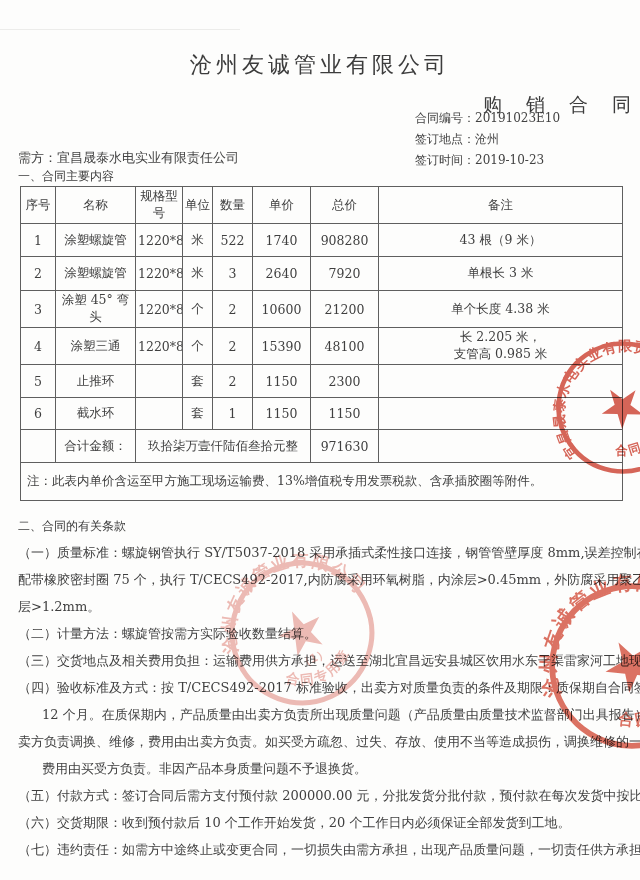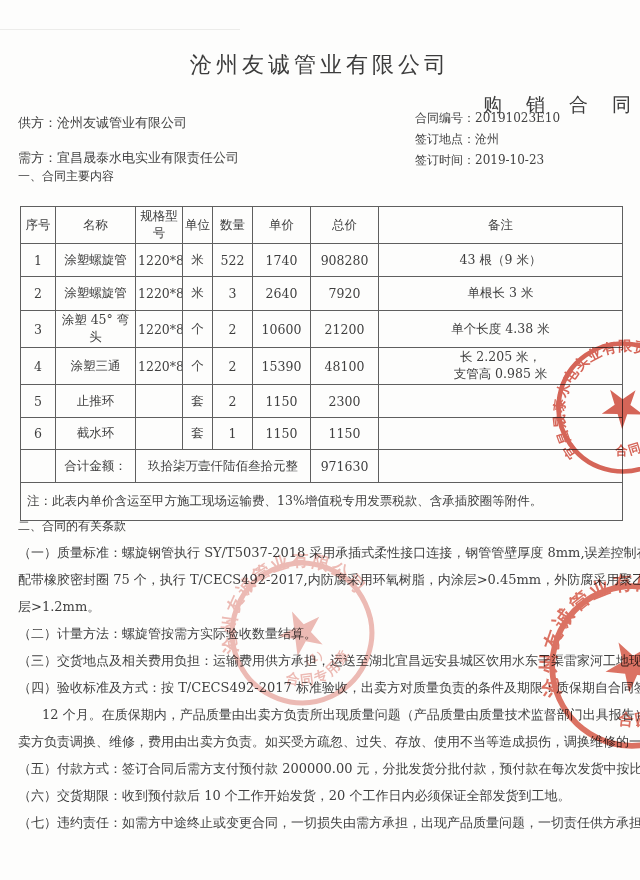--- a/index.html
+++ b/index.html
@@ -52,7 +52,6 @@
   <div class="title-company">沧州友诚管业有限公司</div>
   <div class="title-doc">购 销 合 同</div>
 
-  <div class="meta-line m-supplier">供方：沧州友诚管业有限公司</div>
   <div class="meta-line m-buyer">需方：宜昌晟泰水电实业有限责任公司</div>
 
   <div class="meta-right">

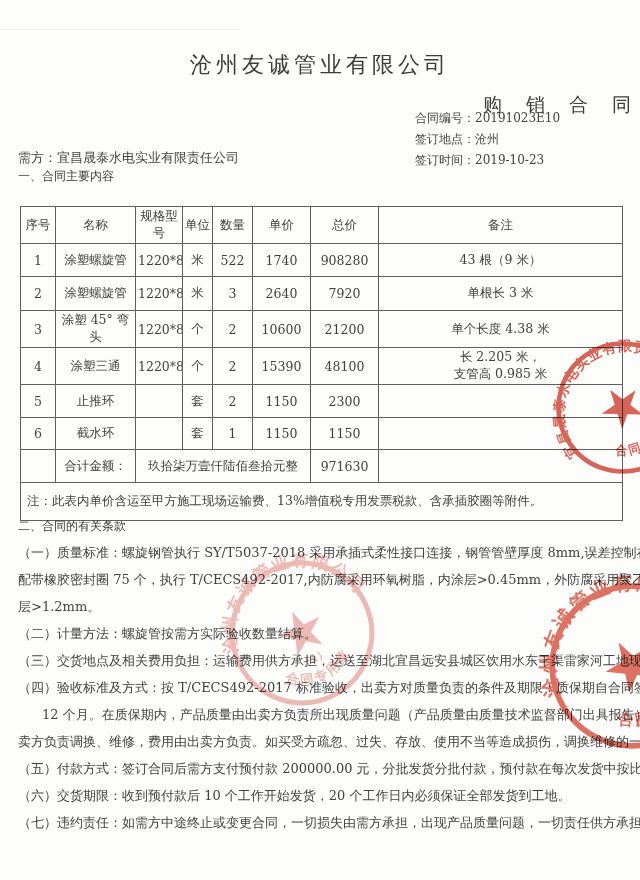--- a/index.html
+++ b/index.html
@@ -25,7 +25,7 @@
   table.main{
     position:absolute;left:20px;top:186px;width:602px;
     border-collapse:collapse;table-layout:fixed;
-    font-size:12.5px;color:#3f3f3f;margin-top:20px;
+    font-size:12.5px;color:#3f3f3f;
   }
   table.main td{
     border:1px solid #5f5f5f;text-align:center;vertical-align:middle;

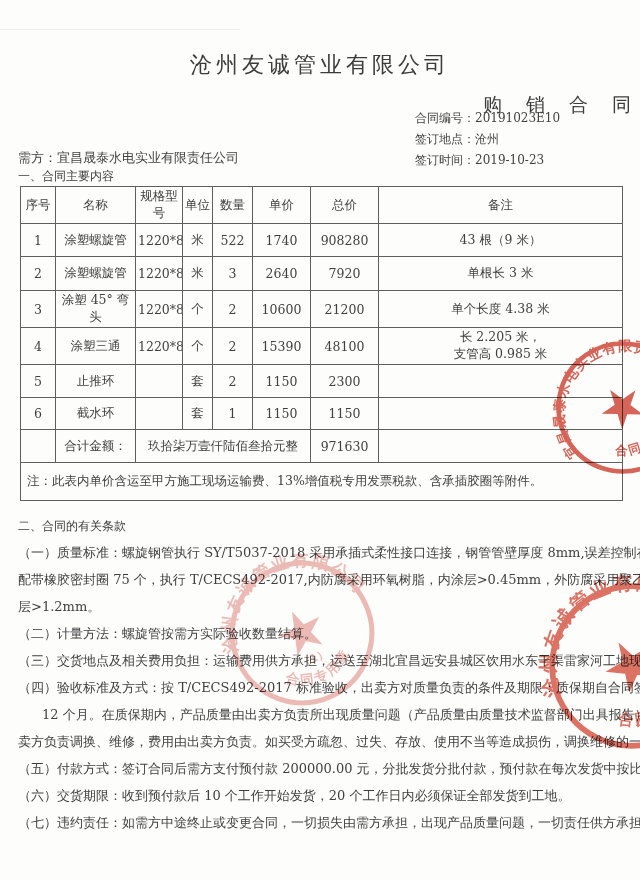--- a/index.html
+++ b/index.html
@@ -170,6 +170,7 @@
     <div class="clause">（四）验收标准及方式：按 T/CECS492-2017 标准验收，出卖方对质量负责的条件及期限：质保期自合同签订之日起</div>
     <div class="clause indent">12 个月。在质保期内，产品质量由出卖方负责所出现质量问题（产品质量由质量技术监督部门出具报告），出</div>
     <div class="clause">卖方负责调换、维修，费用由出卖方负责。如买受方疏忽、过失、存放、使用不当等造成损伤，调换维修的一</div>
+    <div class="clause indent">费用由买受方负责。非因产品本身质量问题不予退换货。</div>
     <div class="clause">（五）付款方式：签订合同后需方支付预付款 200000.00 元，分批发货分批付款，预付款在每次发货中按比例扣回。</div>
     <div class="clause">（六）交货期限：收到预付款后 10 个工作开始发货，20 个工作日内必须保证全部发货到工地。</div>
     <div class="clause">（七）违约责任：如需方中途终止或变更合同，一切损失由需方承担，出现产品质量问题，一切责任供方承担。</div>

